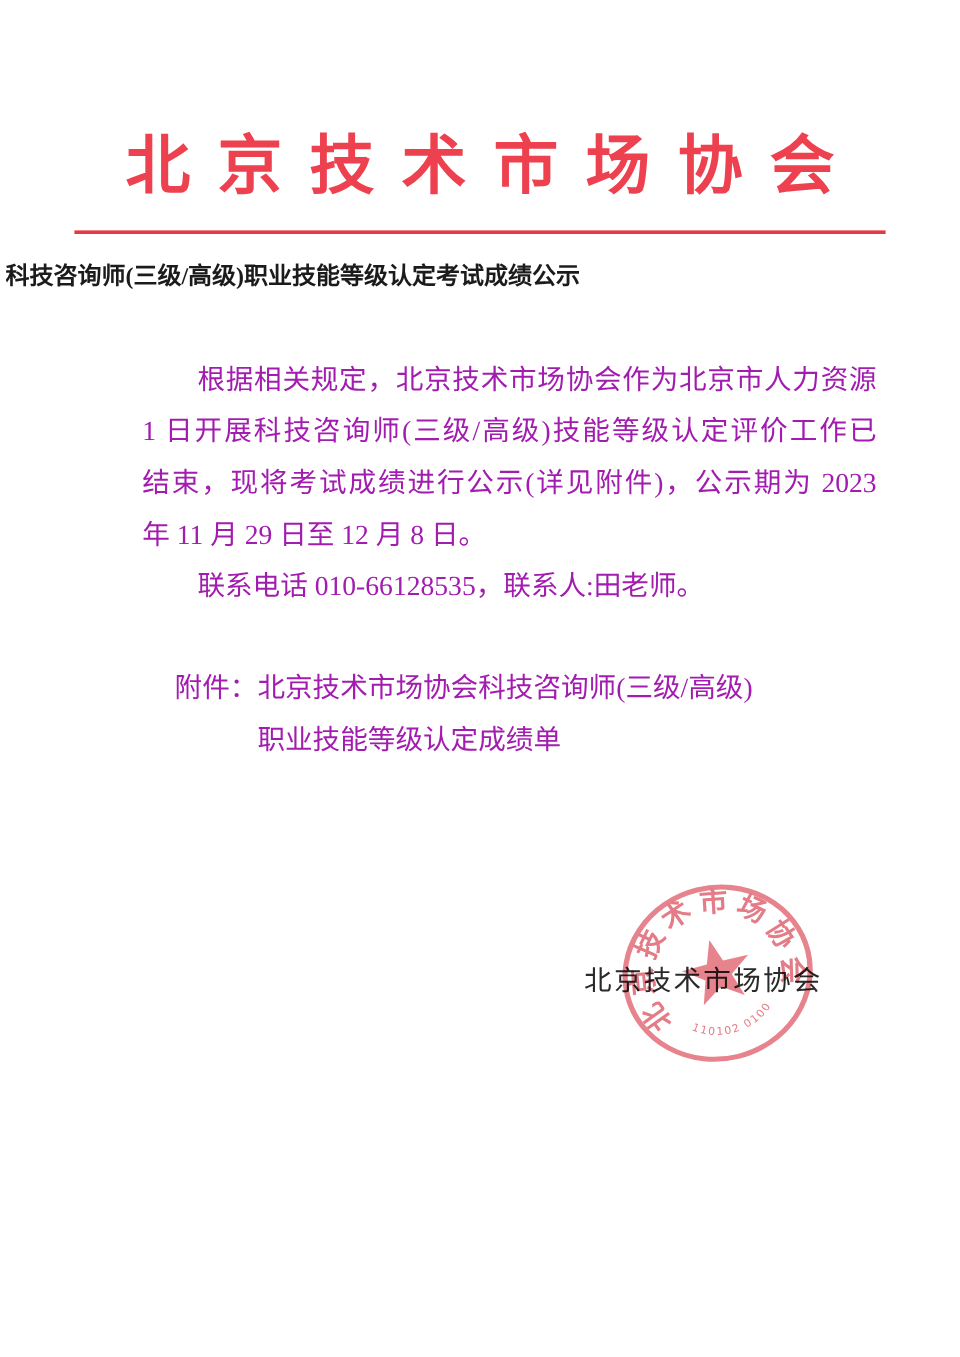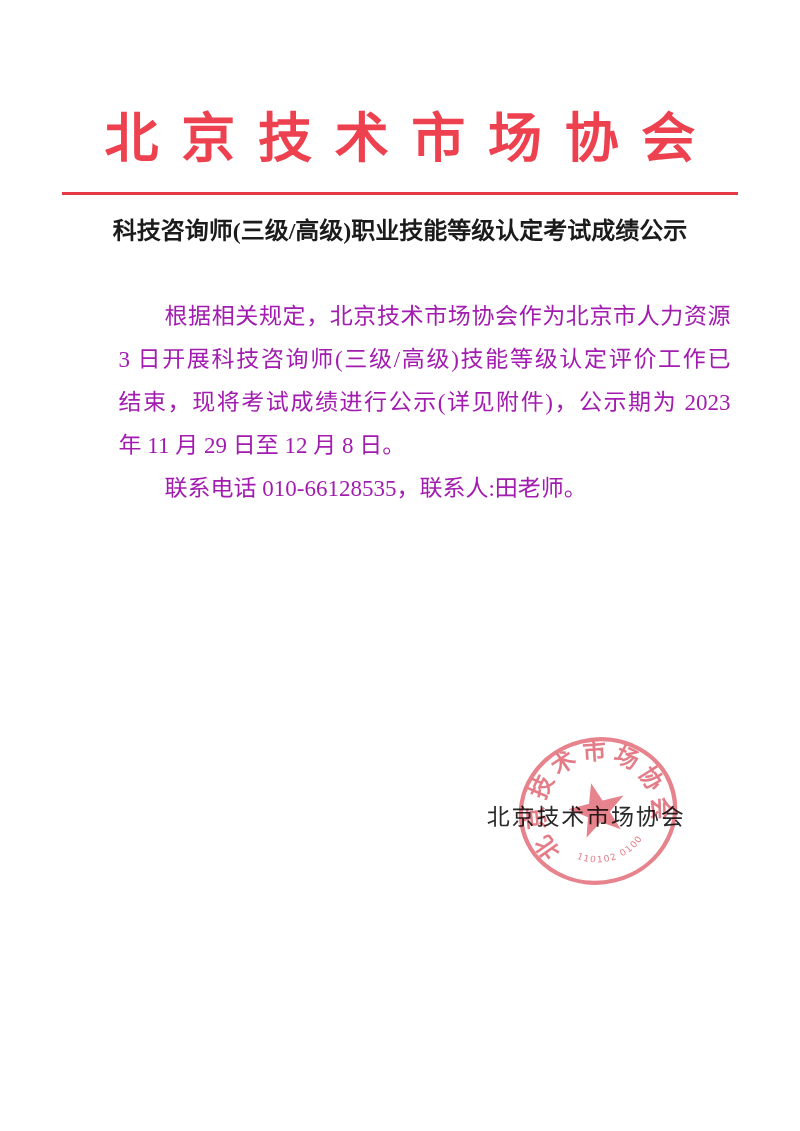--- a/index.html
+++ b/index.html
@@ -40,8 +40,7 @@
   }
   .doc-heading {
     margin-top: 19px;
-    text-align: center;
-    font-size: 24px;
+    font-size: 20px;
     font-weight: 700;
     color: #1b1b1b;
     line-height: 34px;

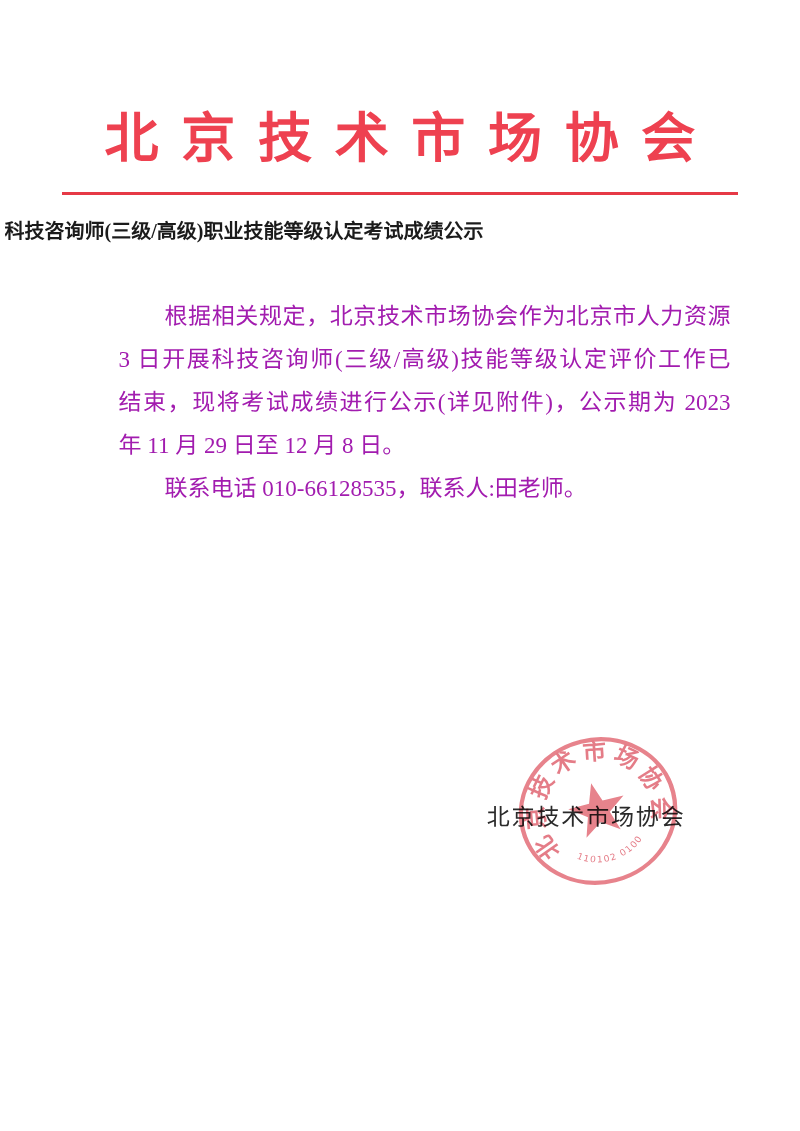--- a/index.html
+++ b/index.html
@@ -114,7 +114,7 @@
   <div class="body-block">
     <div class="para indent-first">
         <div class="line">根据相关规定，北京技术市场协会作为北京市人力资源</div>
-        <div class="line">3 日开展科技咨询师(三级/高级)技能等级认定评价工作已</div>
+        <div class="line">1 日开展科技咨询师(三级/高级)技能等级认定评价工作已</div>
         <div class="line">结束，现将考试成绩进行公示(详见附件)，公示期为 2023</div>
         <div class="line">年 11 月 29 日至 12 月 8 日。</div>
       </div>

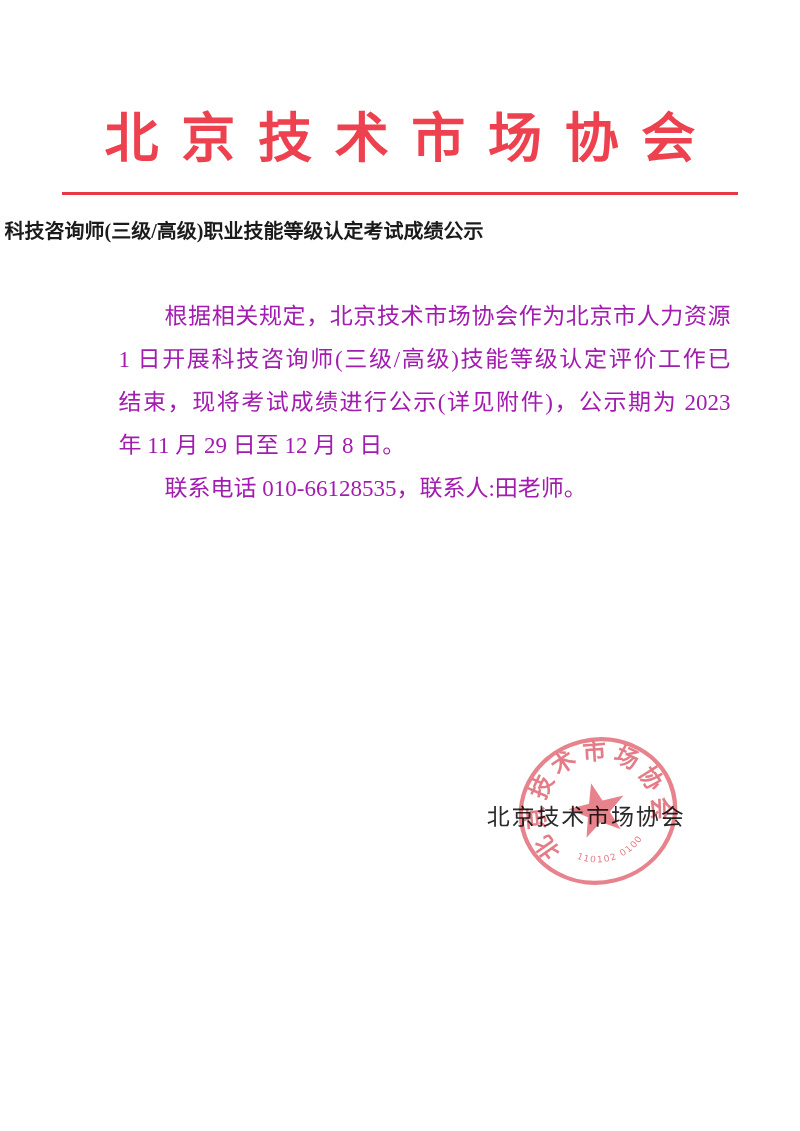--- a/index.html
+++ b/index.html
@@ -122,6 +122,13 @@
         <div class="line">联系电话 010-66128535，联系人:田老师。</div>
       </div>
 
+    <div class="attachment">
+      <span class="label">附件：</span>
+      <div class="att-lines">
+          <div class="line">北京技术市场协会科技咨询师(三级/高级)</div>
+          <div class="line">职业技能等级认定成绩单</div>
+        </div>
+    </div>
   </div>
 
   <div class="signature">

